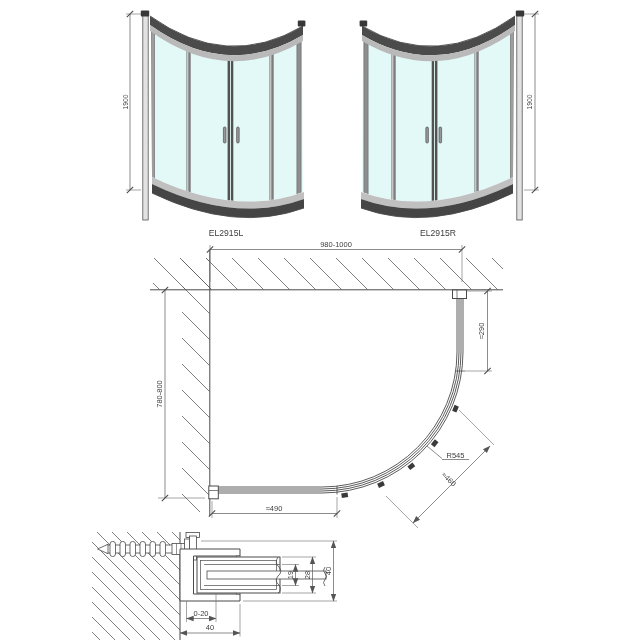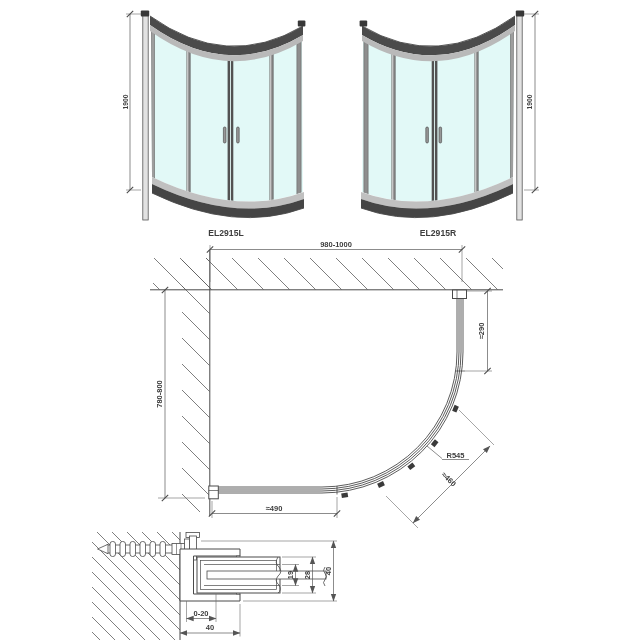--- a/index.html
+++ b/index.html
@@ -3,7 +3,7 @@
 <meta charset="utf-8">
 <style>
   html,body{margin:0;padding:0;background:#ffffff;}
-  .page{width:640px;height:640px;position:relative;background:#ffffff;overflow:hidden;font-weight:bold;}
+  .page{width:640px;height:640px;position:relative;background:#ffffff;overflow:hidden;}
   svg{display:block;}
   text{font-family:"Liberation Sans","DejaVu Sans",sans-serif;fill:#3d3d3d;}
   .dim-t{font-size:7.5px;}

